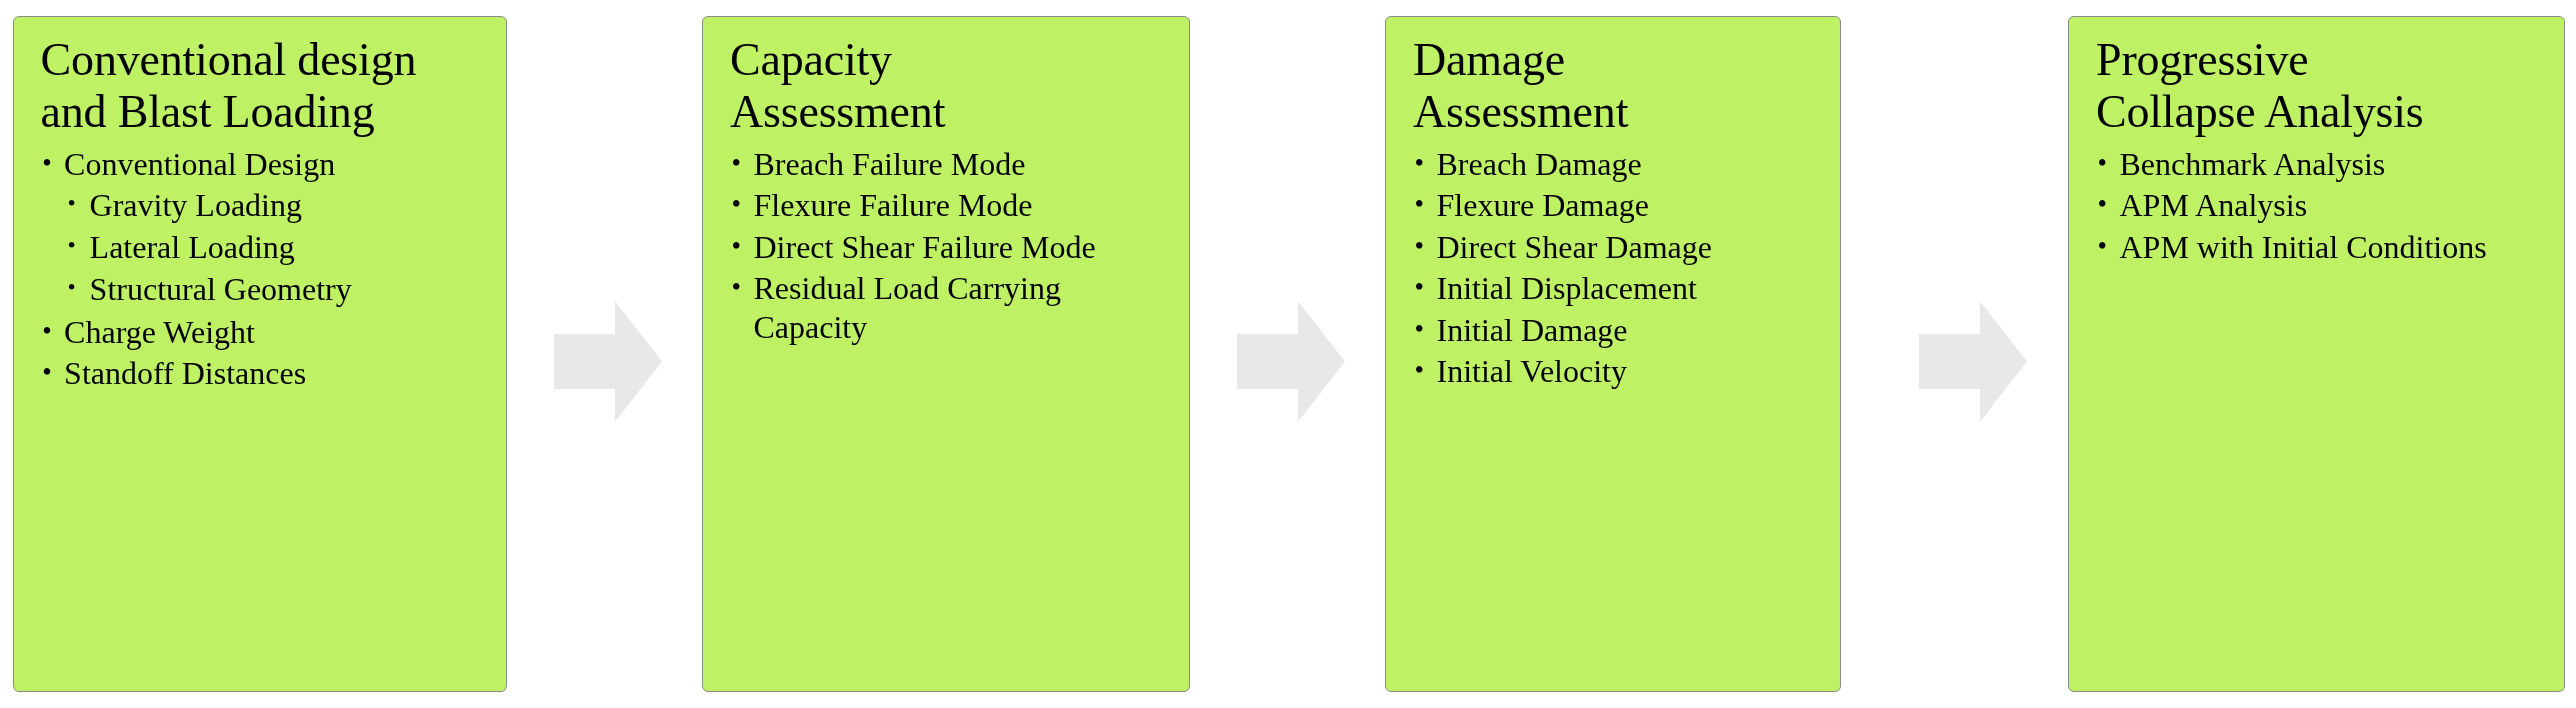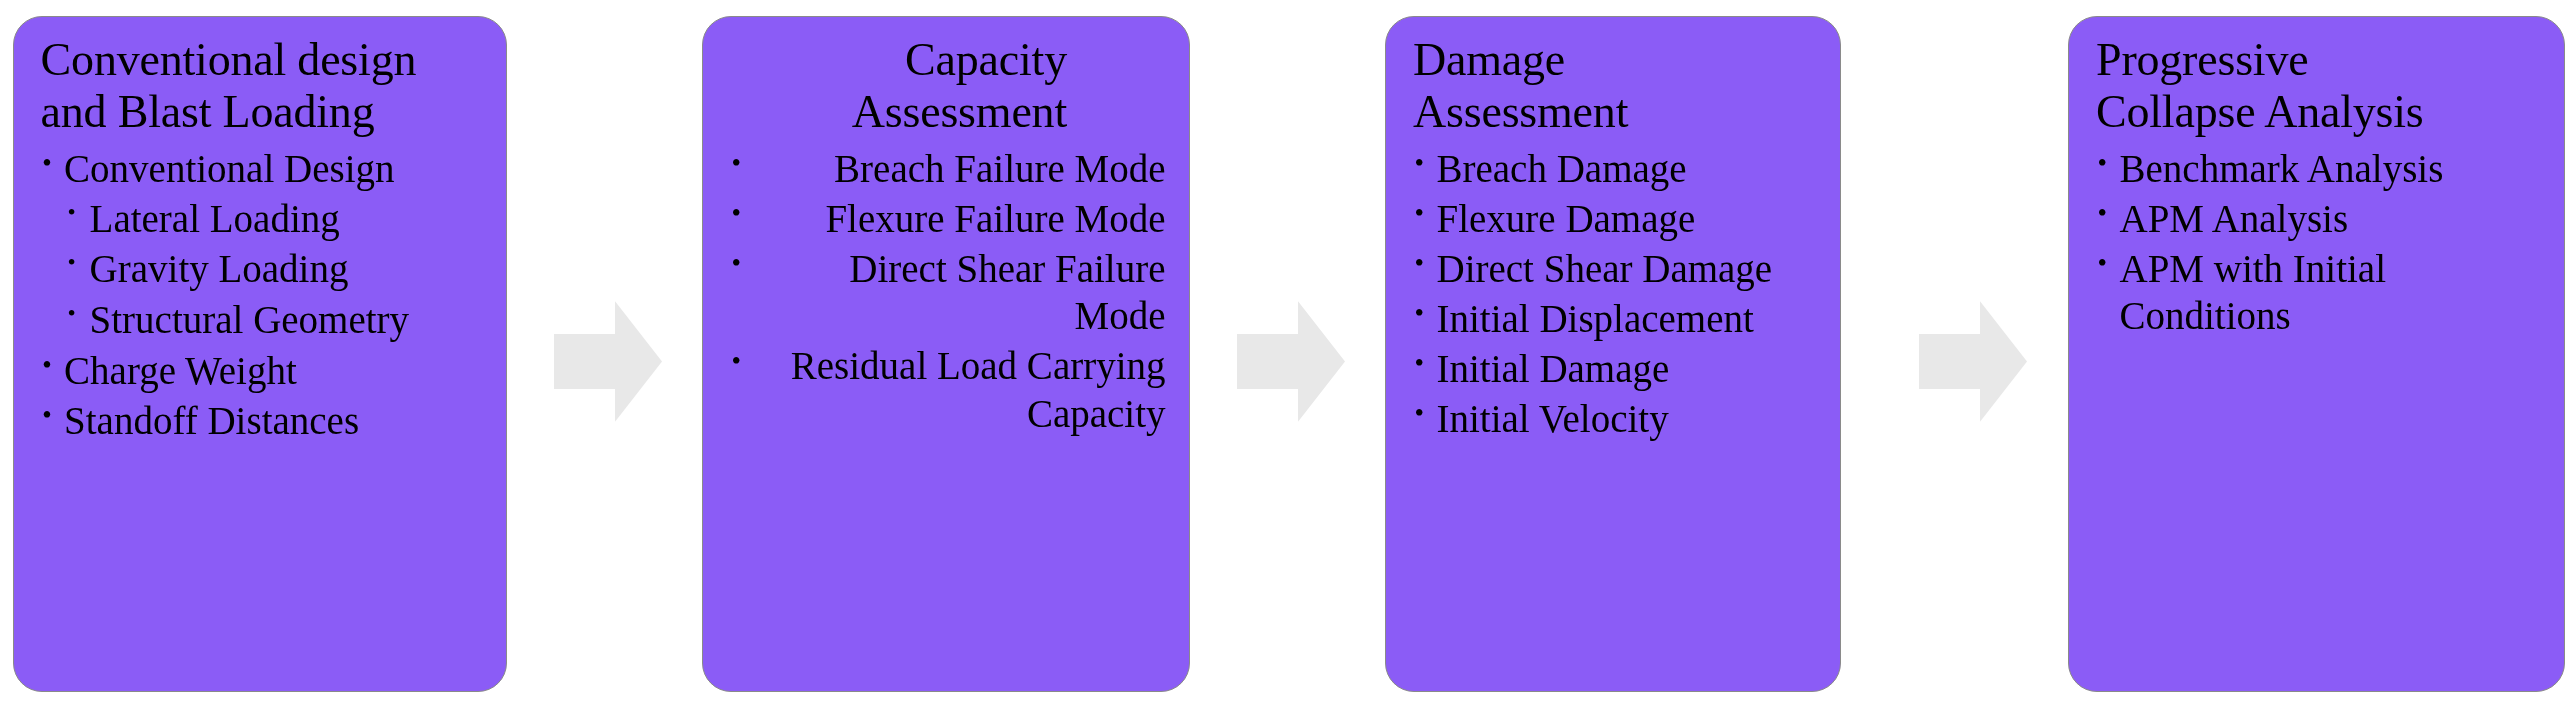--- a/index.html
+++ b/index.html
@@ -35,8 +35,8 @@
     height: 676px;
     box-sizing: border-box;
     border: 1.6px solid #8a8a8a;
-    border-radius: 29px;
-    background: #8b5cf6;
+    border-radius: 6px;
+    background: #bef264;
     padding: 17.3px 23.5px 14px 27px;
     overflow: hidden;
   }

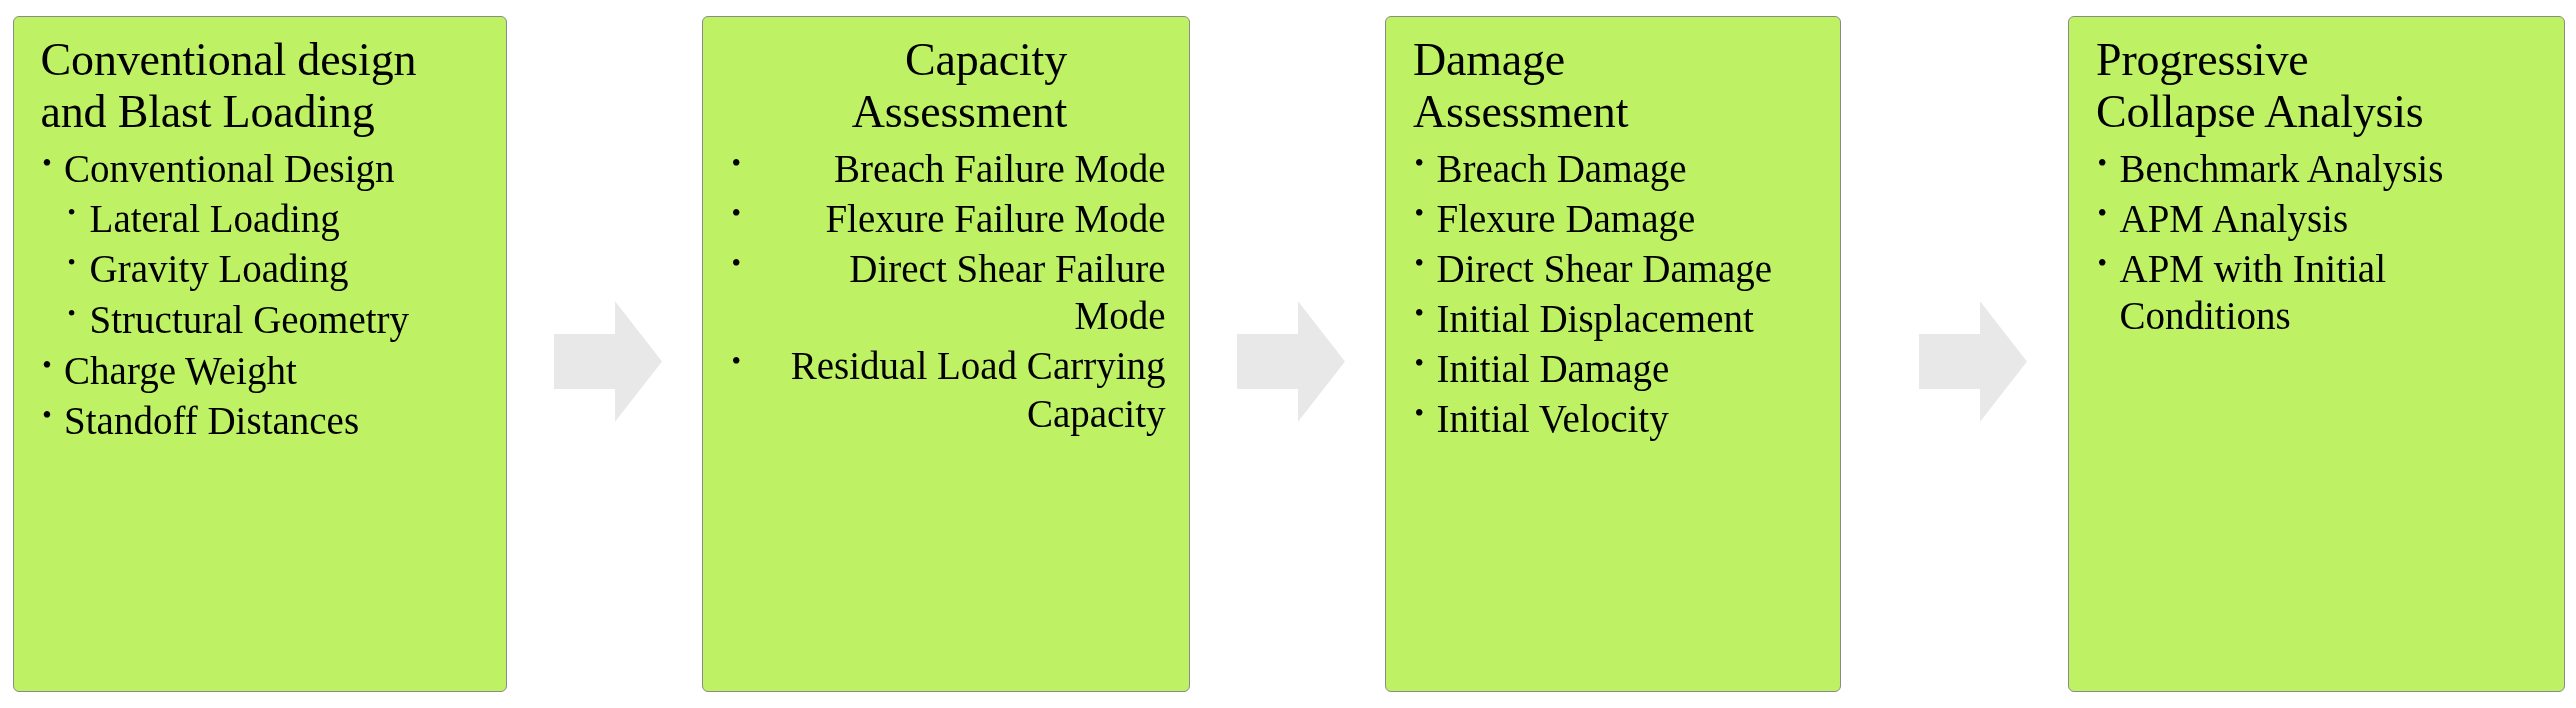--- a/index.html
+++ b/index.html
@@ -41,7 +41,7 @@
     overflow: hidden;
   }
   .stage-1 { left: 12.6px;   width: 494px; }
-  .stage-2 { left: 702px;  width: 488px; text-align: right; }
+  .stage-2 { left: 702px;  width: 488px; }
   .stage-3 { left: 1385px; width: 456px; }
   .stage-4 { left: 2068px; width: 497px; }
 

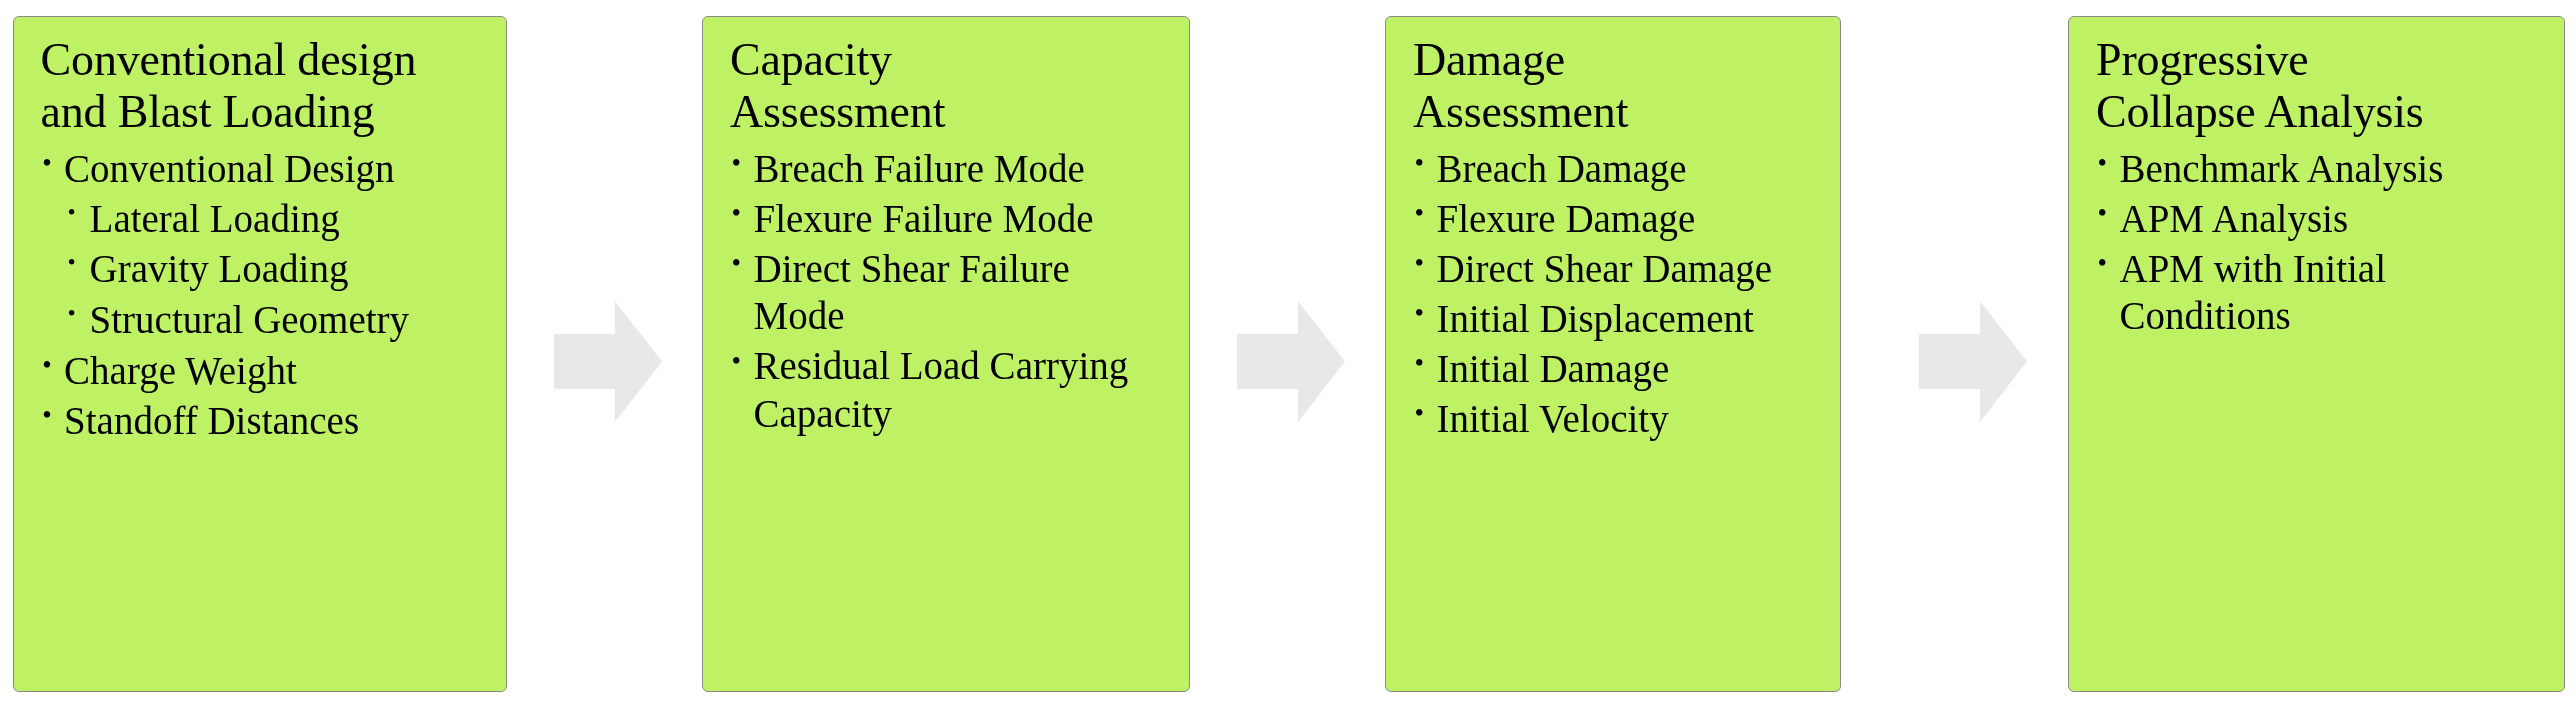--- a/index.html
+++ b/index.html
@@ -64,7 +64,7 @@
   }
   .bullets li {
     position: relative;
-    font-size: 39px;
+    font-size: 32px;
     line-height: 1.22;
     padding-left: 23.5px;
     margin: 0 0 2.4px 0;

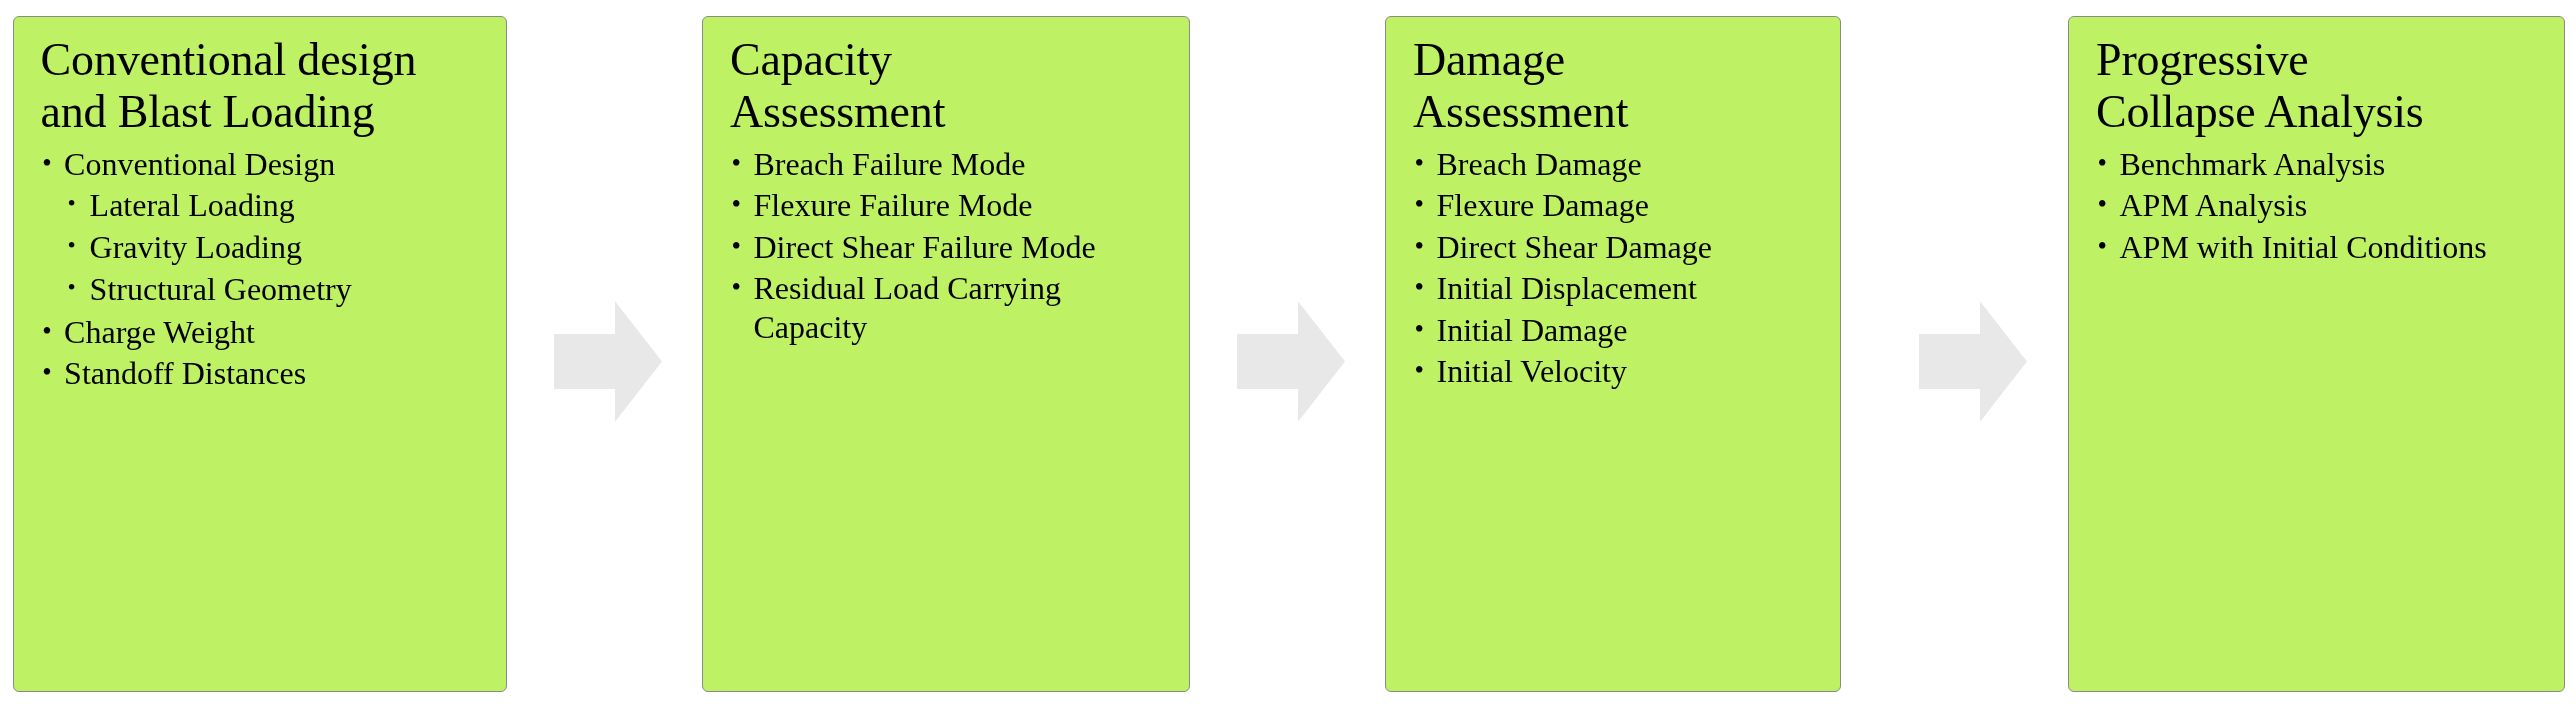--- a/index.html
+++ b/index.html
@@ -109,8 +109,8 @@
       <div class="stage-title">Conventional design and Blast Loading</div>
       <ul class="bullets">
         <li>Conventional Design</li>
+        <li class="sub">Gravity Loading</li>
         <li class="sub">Lateral Loading</li>
-        <li class="sub">Gravity Loading</li>
         <li class="sub">Structural Geometry</li>
         <li>Charge Weight</li>
         <li>Standoff Distances</li>

